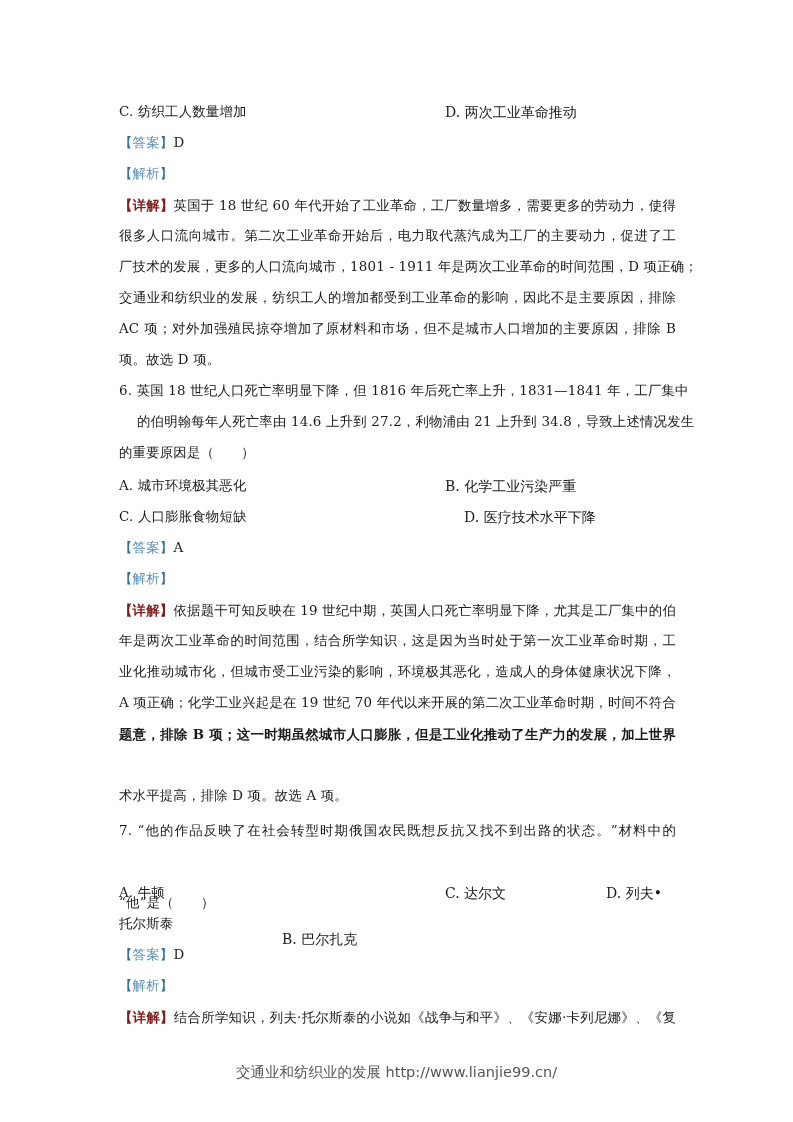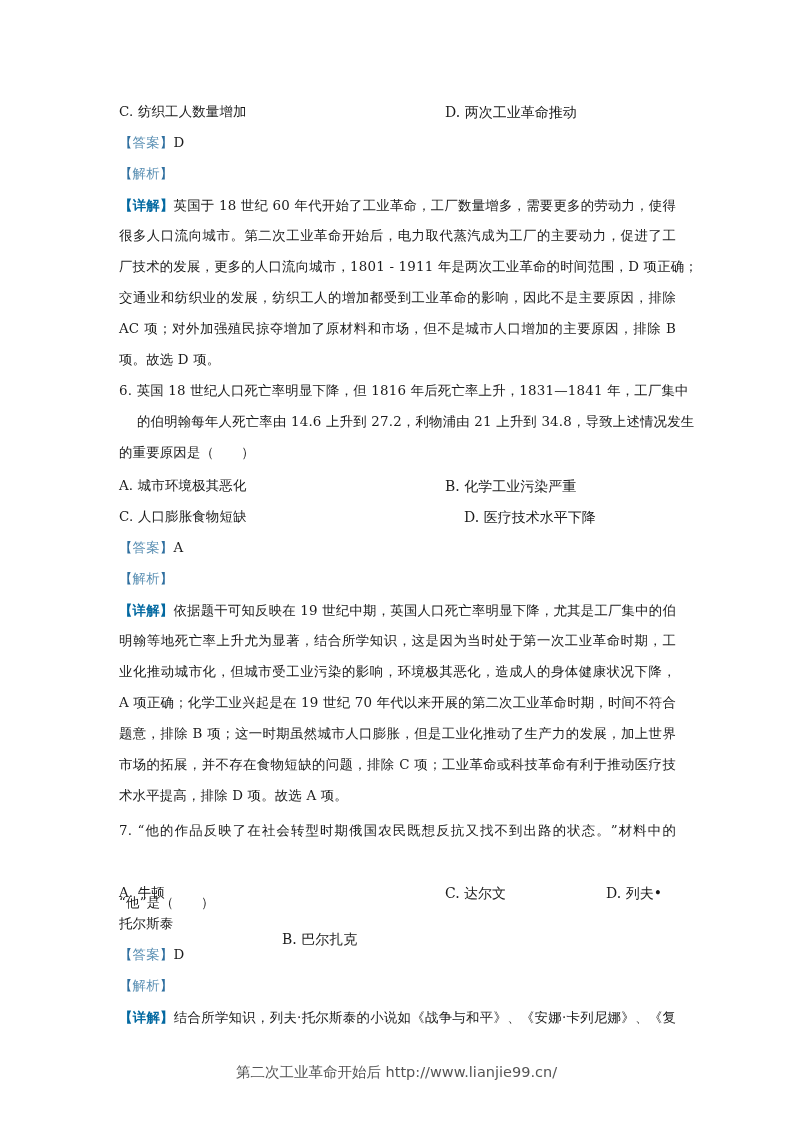--- a/index.html
+++ b/index.html
@@ -46,7 +46,7 @@
       color: #2f6f9f;
     }
     .bold-tag {
-      color: #0369a1;
+      color: #7f1d1d;
       font-weight: bold;
     }
     .footer {

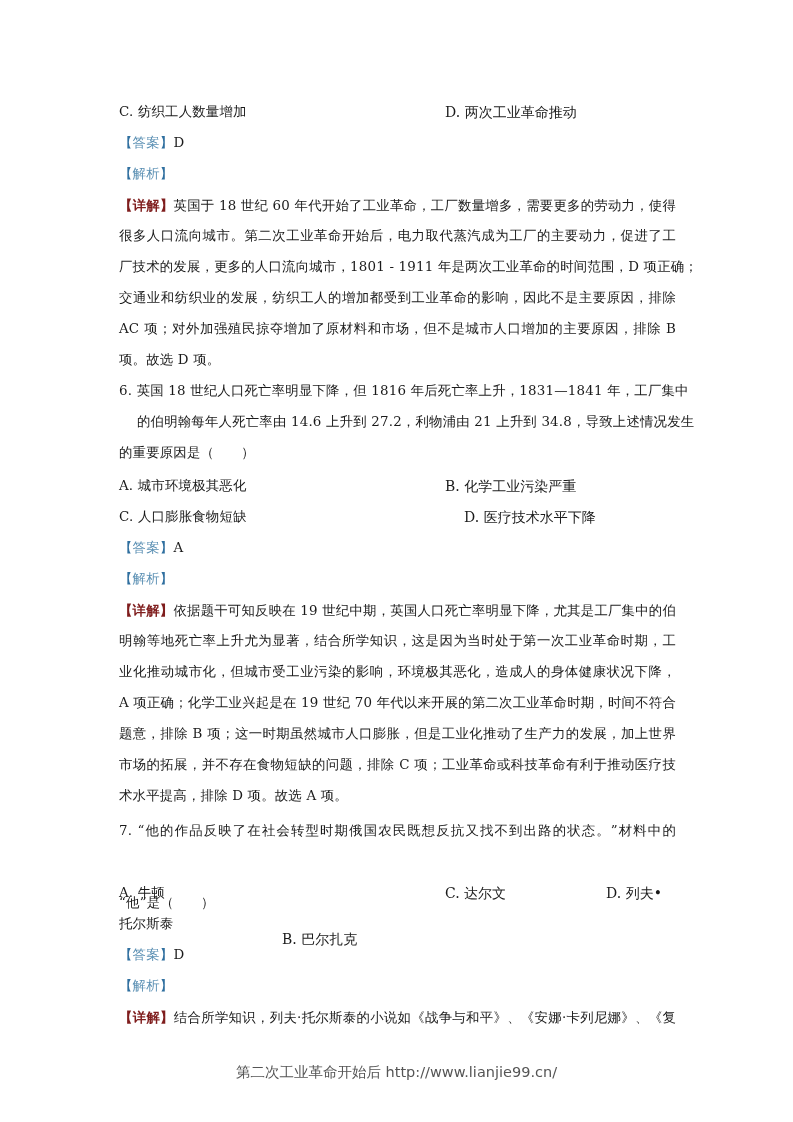--- a/index.html
+++ b/index.html
@@ -105,7 +105,7 @@
   <div class="line justify" style="top:601px;">
     <span class="bold-tag"><span>【</span><span>详解</span><span>】</span></span><span>依据题干可知反映在 19 世纪中期，英国人口死亡率明显下降，尤其是工厂集中的伯</span>
   </div>
-  <div class="line justify" style="top:632px;">明翰等地死亡率上升尤为显著，结合所学知识，这是因为当时处于第一次工业革命时期，工</div>
+  <div class="line justify" style="top:632px;">年是两次工业革命的时间范围，结合所学知识，这是因为当时处于第一次工业革命时期，工</div>
   <div class="line justify" style="top:663px;">业化推动城市化，但城市受工业污染的影响，环境极其恶化，造成人的身体健康状况下降，</div>
   <div class="line justify" style="top:694px;">A 项正确；化学工业兴起是在 19 世纪 70 年代以来开展的第二次工业革命时期，时间不符合</div>
   <div class="line justify" style="top:725px;">题意，排除 B 项；这一时期虽然城市人口膨胀，但是工业化推动了生产力的发展，加上世界</div>

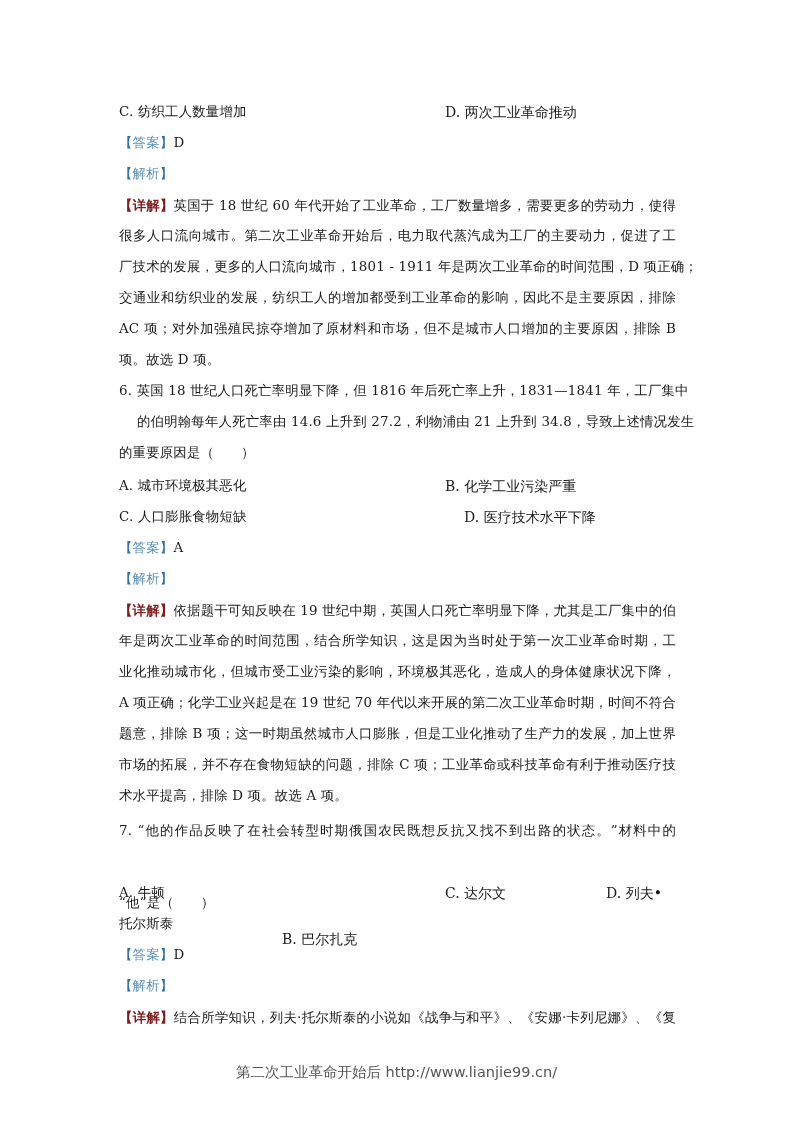--- a/index.html
+++ b/index.html
@@ -108,7 +108,7 @@
   <div class="line justify" style="top:632px;">年是两次工业革命的时间范围，结合所学知识，这是因为当时处于第一次工业革命时期，工</div>
   <div class="line justify" style="top:663px;">业化推动城市化，但城市受工业污染的影响，环境极其恶化，造成人的身体健康状况下降，</div>
   <div class="line justify" style="top:694px;">A 项正确；化学工业兴起是在 19 世纪 70 年代以来开展的第二次工业革命时期，时间不符合</div>
-  <div class="line justify" style="top:725px;">题意，排除 B 项；这一时期虽然城市人口膨胀，但是工业化推动了生产力的发展，加上世界</div>
+  <div class="line justify" style="top:725px;font-weight:bold;">题意，排除 B 项；这一时期虽然城市人口膨胀，但是工业化推动了生产力的发展，加上世界</div>
   <div class="line justify" style="top:756px;">市场的拓展，并不存在食物短缺的问题，排除 C 项；工业革命或科技革命有利于推动医疗技</div>
   <div class="line" style="top:787px;">术水平提高，排除 D 项。故选 A 项。</div>
 

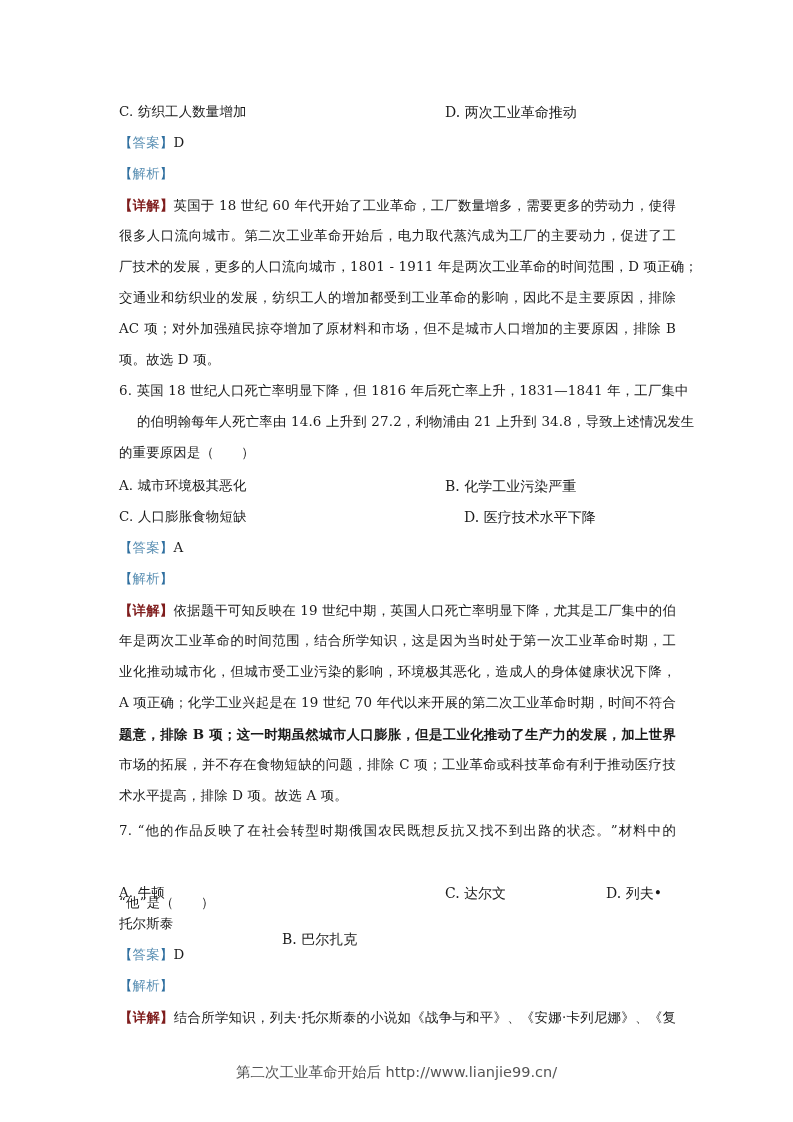--- a/index.html
+++ b/index.html
@@ -109,7 +109,6 @@
   <div class="line justify" style="top:663px;">业化推动城市化，但城市受工业污染的影响，环境极其恶化，造成人的身体健康状况下降，</div>
   <div class="line justify" style="top:694px;">A 项正确；化学工业兴起是在 19 世纪 70 年代以来开展的第二次工业革命时期，时间不符合</div>
   <div class="line justify" style="top:725px;font-weight:bold;">题意，排除 B 项；这一时期虽然城市人口膨胀，但是工业化推动了生产力的发展，加上世界</div>
-  <div class="line justify" style="top:756px;">市场的拓展，并不存在食物短缺的问题，排除 C 项；工业革命或科技革命有利于推动医疗技</div>
   <div class="line" style="top:787px;">术水平提高，排除 D 项。故选 A 项。</div>
 
   <div class="line justify" style="top:822px;">7. “他的作品反映了在社会转型时期俄国农民既想反抗又找不到出路的状态。”材料中的</div>

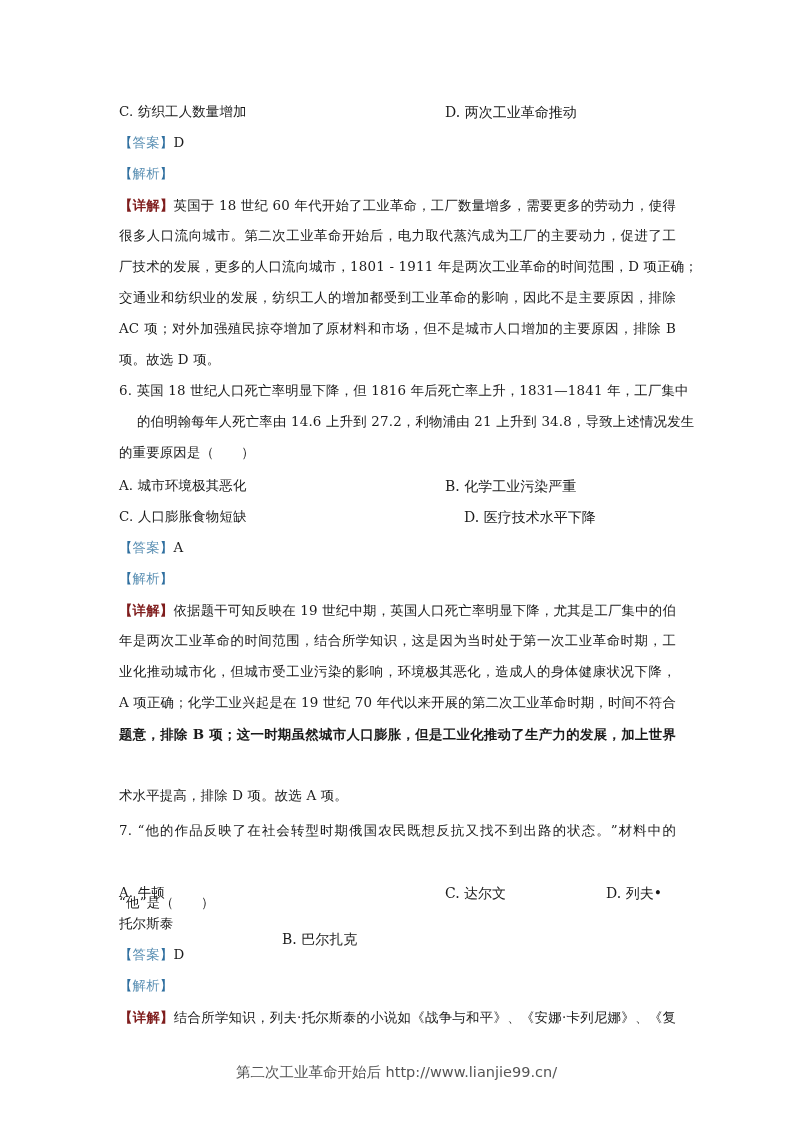--- a/index.html
+++ b/index.html
@@ -132,7 +132,7 @@
     <span class="bold-tag"><span>【</span><span>详解</span><span>】</span></span><span>结合所学知识，列夫·托尔斯泰的小说如《战争与和平》、《安娜·卡列尼娜》、《复</span>
   </div>
 
-  <div class="footer">第二次工业革命开始后 http://www.lianjie99.cn/</div>
+  <div class="footer">交通业和纺织业的发展 http://www.lianjie99.cn/</div>
 
 </div>
 

